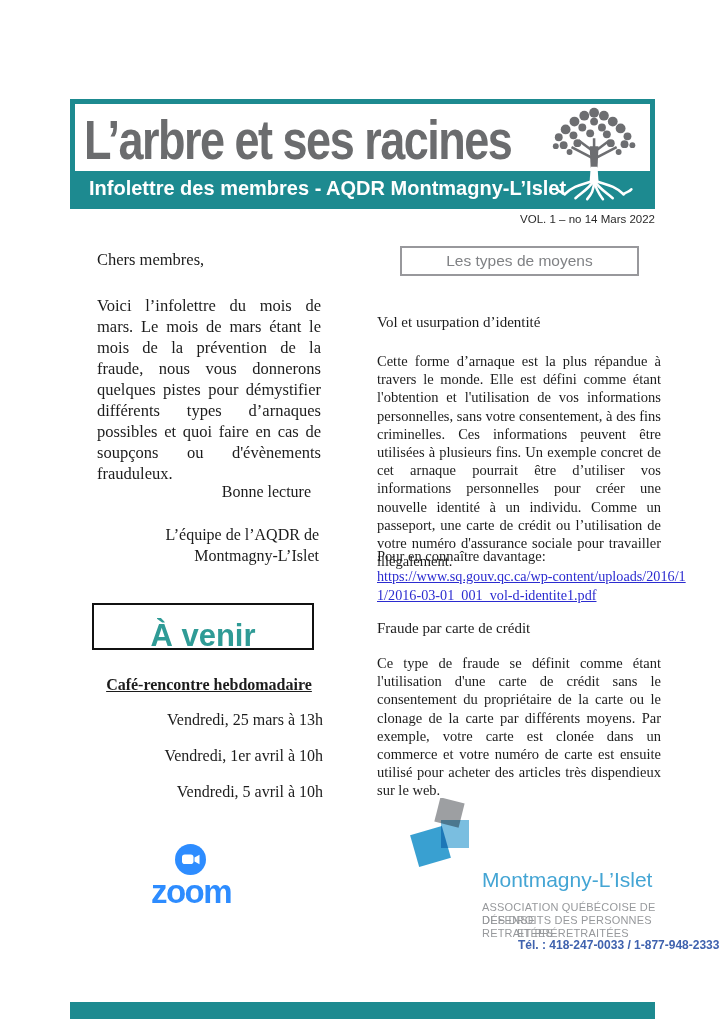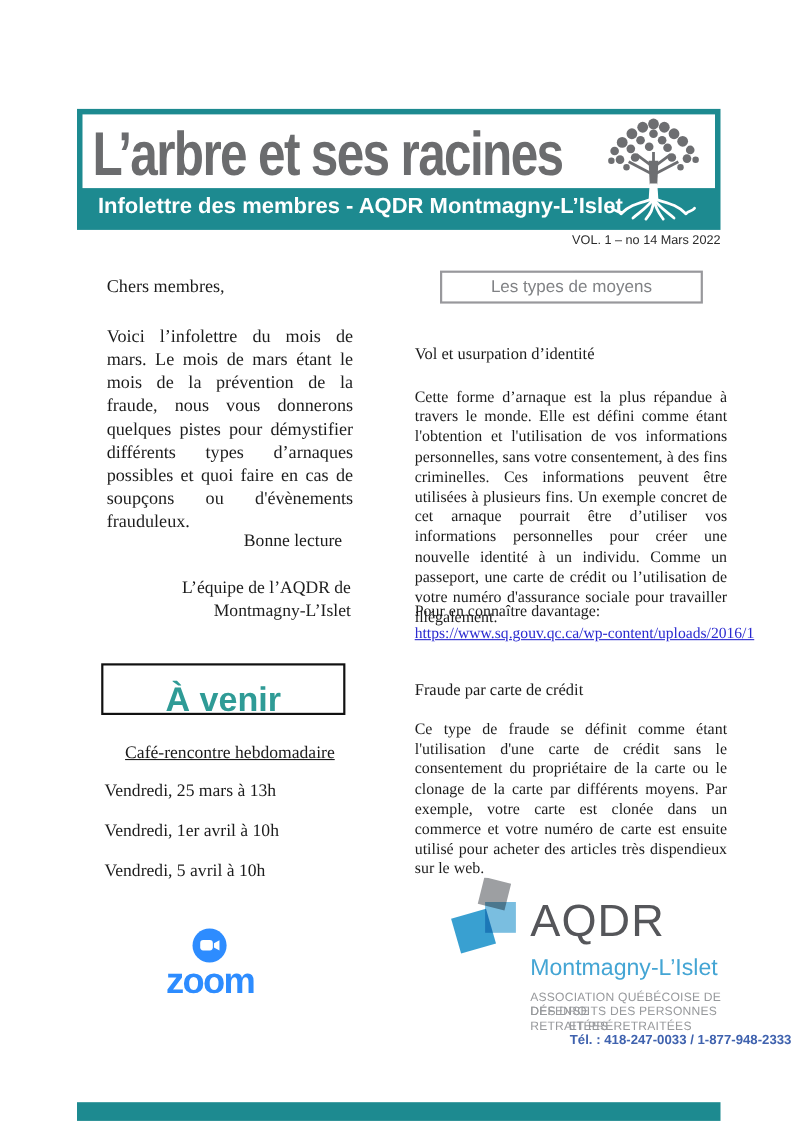--- a/index.html
+++ b/index.html
@@ -172,6 +172,7 @@
 
   <div class="abs more-info">Pour en connaître davantage:</div>
   <a class="abs link-line link-1">https://www.sq.gouv.qc.ca/wp-content/uploads/2016/1</a>
+  <a class="abs link-line link-2">1/2016-03-01_001_vol-d-identite1.pdf</a>
 
   <div class="abs sec-title sec2-title">Fraude par carte de crédit</div>
   <div class="abs sec-body sec2-body">Ce type de fraude se définit comme étant l'utilisation d'une carte de crédit sans le consentement du propriétaire de la carte ou le clonage de la carte par différents moyens. Par exemple, votre carte est clonée dans un commerce et votre numéro de carte est ensuite utilisé pour acheter des articles très dispendieux sur le web.</div>

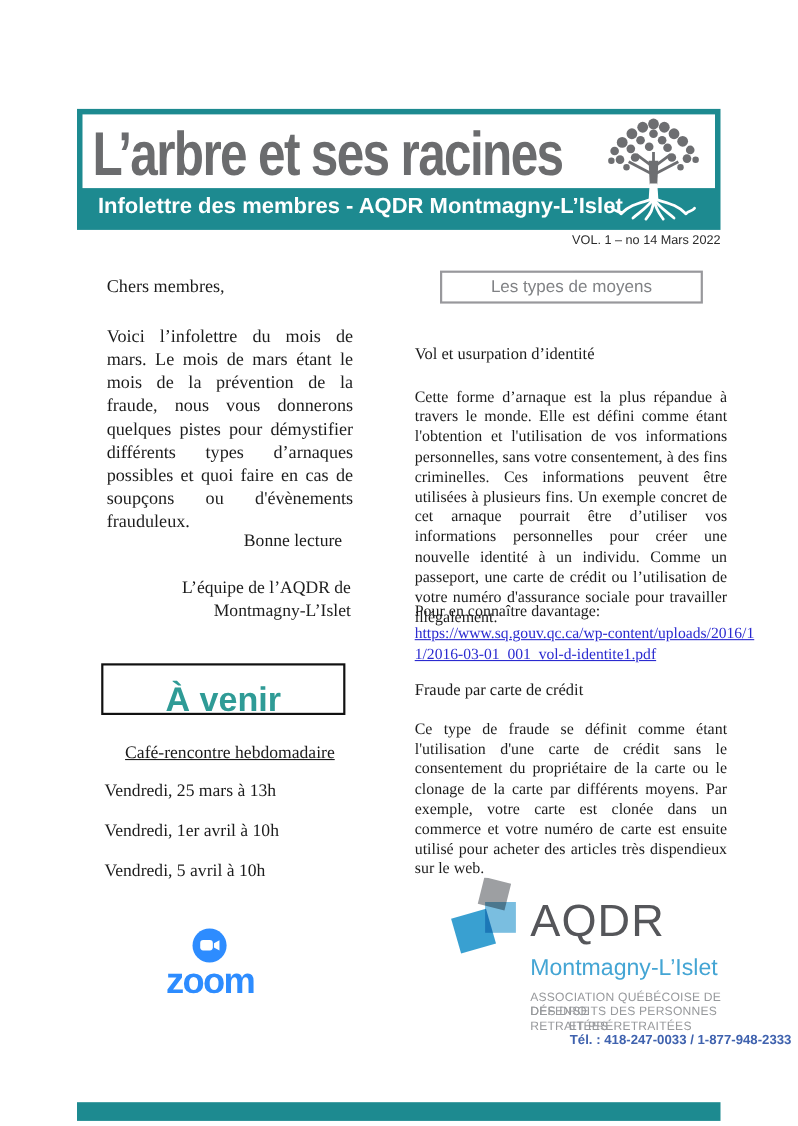--- a/index.html
+++ b/index.html
@@ -39,7 +39,7 @@
   }
   .avenir-text { font-family:"Liberation Sans", sans-serif; font-weight:bold; font-size:31px; color:#2f9b96;margin-top:19px; }
 
-  .event-title { left:95px; top:676px; width:228px; text-align:center; font-weight:normal;
+  .event-title { left:95px; top:676px; width:228px; text-align:center; font-weight:bold;
     font-size:16px; text-decoration:underline; }
   .event-line { left:95px; width:228px; text-align:left; font-size:16px; }
   .event-1 { top:711px; } .event-2 { top:747px; } .event-3 { top:783px; }

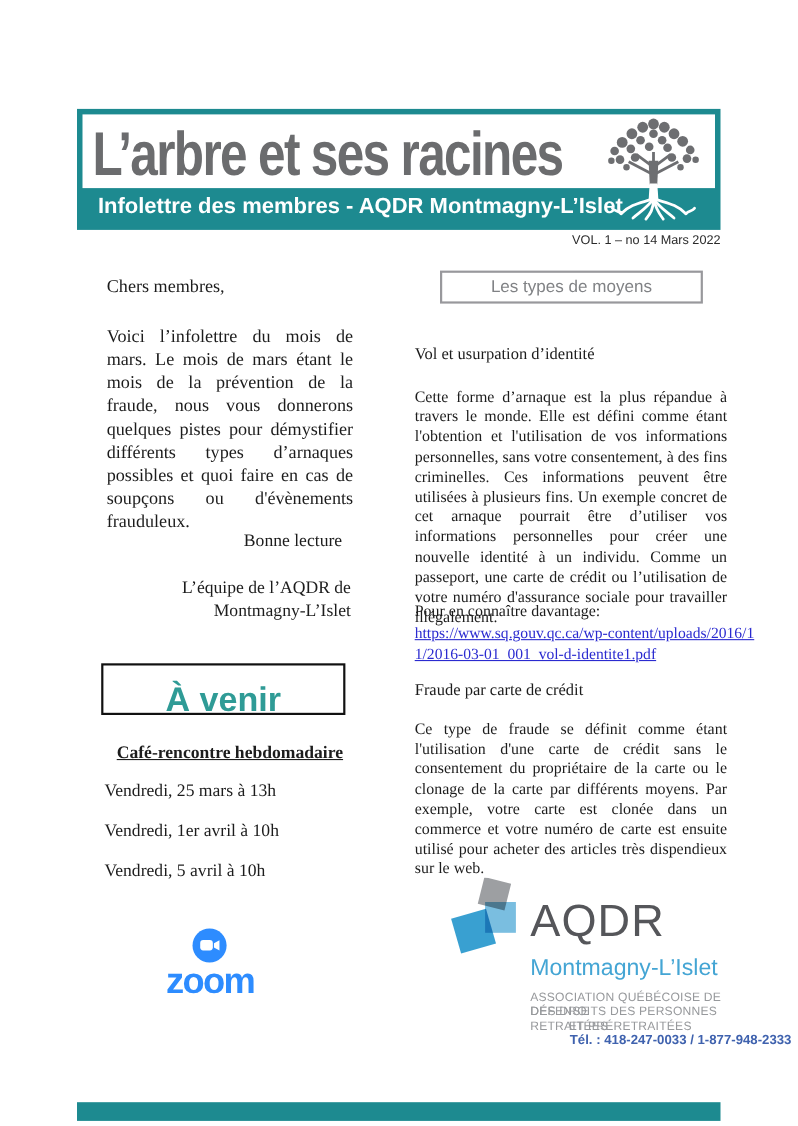--- a/index.html
+++ b/index.html
@@ -41,7 +41,7 @@
 
   .event-title { left:95px; top:676px; width:228px; text-align:center; font-weight:bold;
     font-size:16px; text-decoration:underline; }
-  .event-line { left:95px; width:228px; text-align:left; font-size:16px; }
+  .event-line { left:95px; width:228px; text-align:right; font-size:16px; }
   .event-1 { top:711px; } .event-2 { top:747px; } .event-3 { top:783px; }
 
   

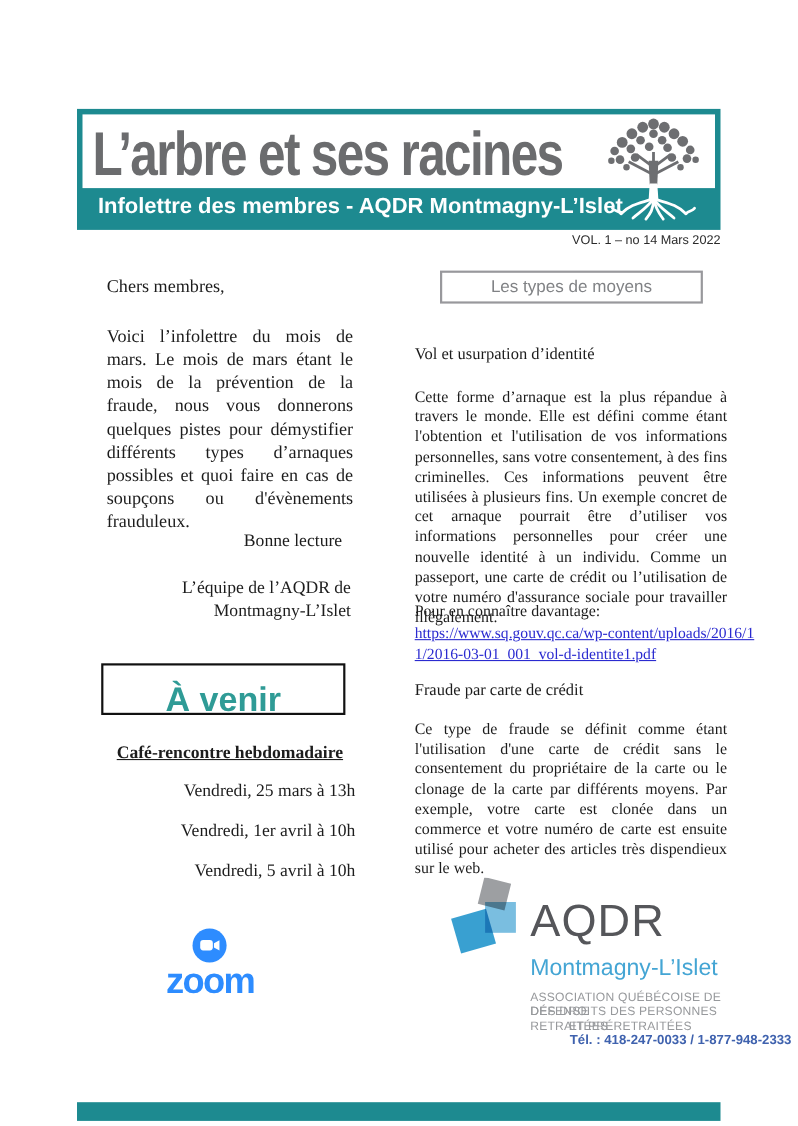--- a/index.html
+++ b/index.html
@@ -188,7 +188,6 @@
       <rect x="4" y="32" width="33" height="33" fill="#2496cc" opacity="0.9" transform="rotate(-16 20.5 48.5)"></rect>
     </g>
   </svg>
-  <div class="abs aqdr-name">AQDR</div>
   <div class="abs aqdr-region">Montmagny-L’Islet</div>
   <div class="abs aqdr-assoc assoc-1">ASSOCIATION QUÉBÉCOISE DE DÉFENSE</div>
   <div class="abs aqdr-assoc assoc-2">DES DROITS DES PERSONNES RETRAITÉES</div>

